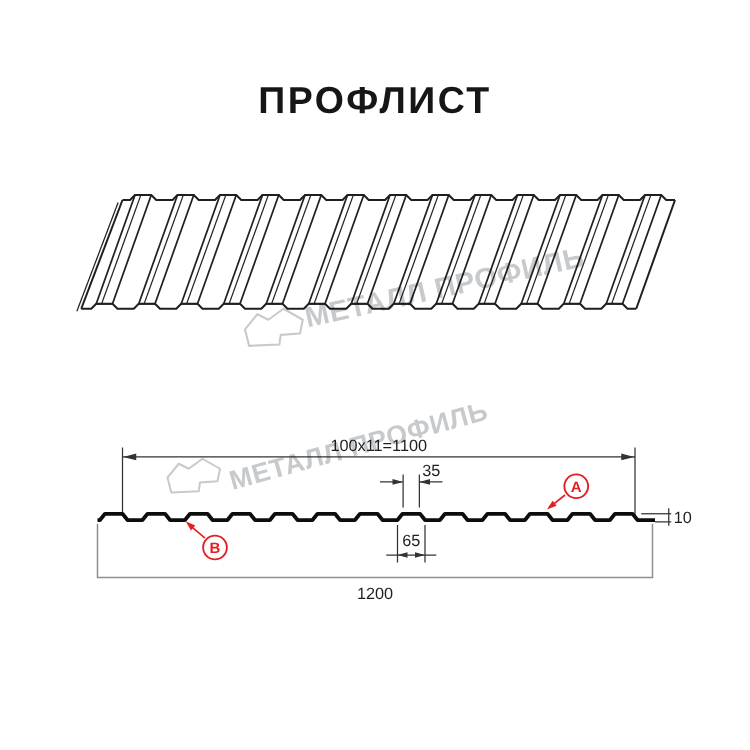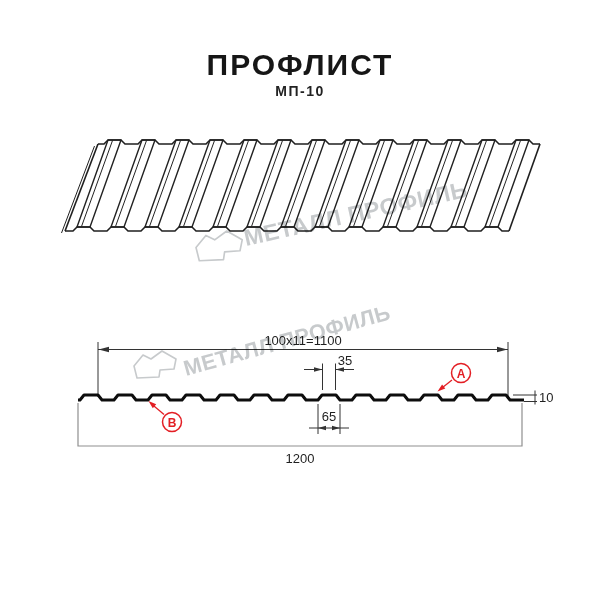--- a/index.html
+++ b/index.html
@@ -4,7 +4,7 @@
 <style>
   html,body{margin:0;padding:0;}
   body{width:600px;height:600px;background:#fff;font-family:"Liberation Sans",sans-serif;overflow:hidden;}
-  .page{position:relative;width:600px;height:510px;background:#fff;}
+  .page{position:relative;width:600px;height:510px;background:#fff;margin-top:16px;}
   .title{position:absolute;top:48px;left:0;width:600px;text-align:center;
          font-size:30px;font-weight:bold;letter-spacing:2px;color:#161616;}
   .subtitle{position:absolute;top:83px;left:0;width:600px;text-align:center;

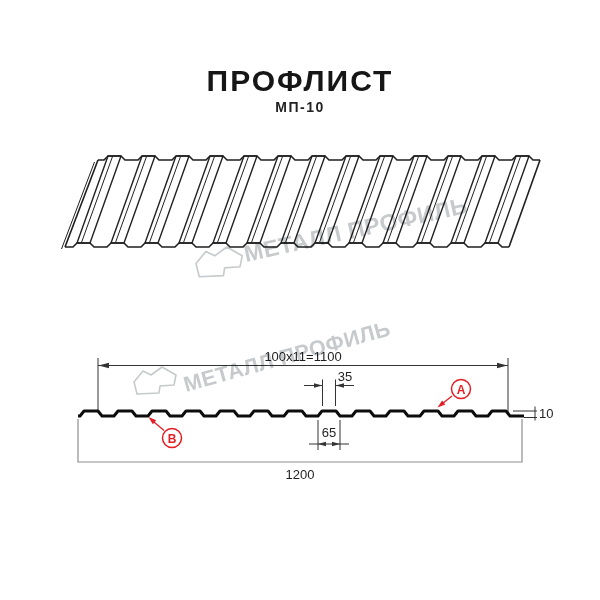--- a/index.html
+++ b/index.html
@@ -22,7 +22,6 @@
 <div class="page">
 
   <div class="title">ПРОФЛИСТ</div>
-  <div class="subtitle">МП-10</div>
 
   <svg width="600" height="600" viewBox="0 0 600 600">
     <defs>

